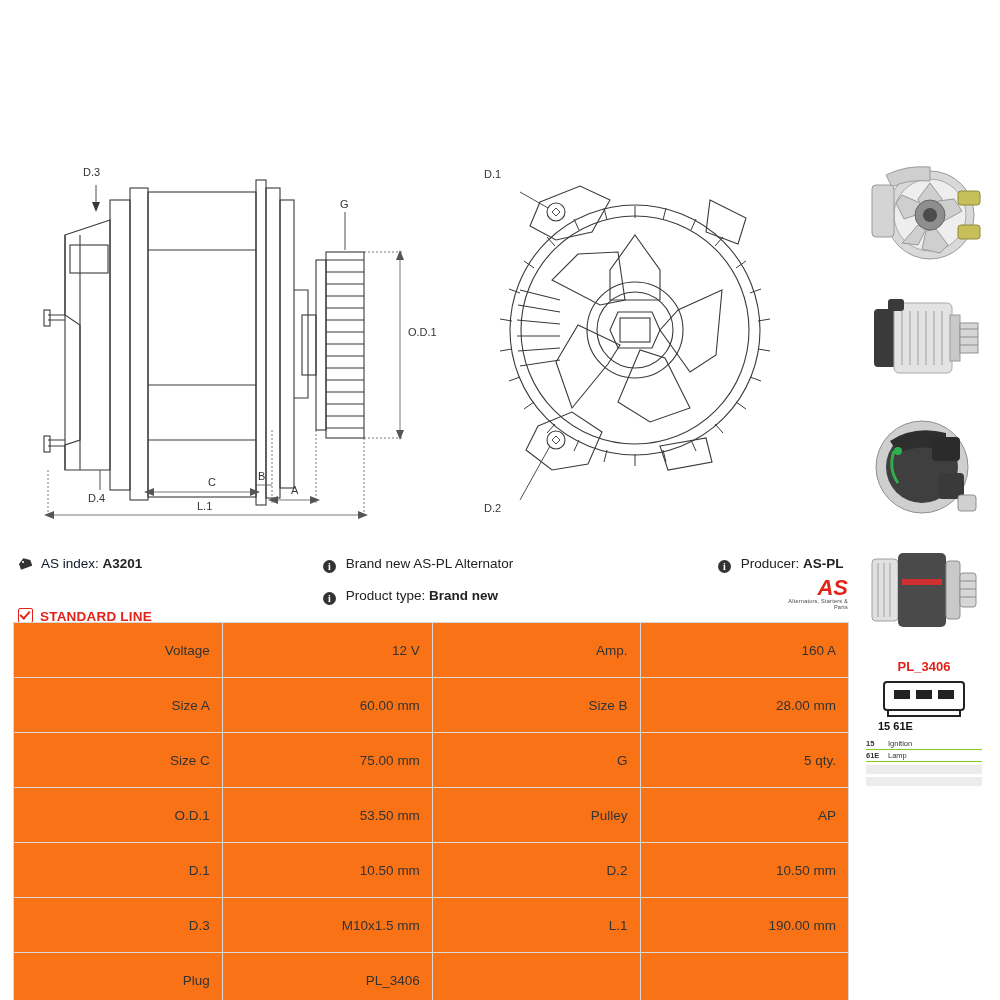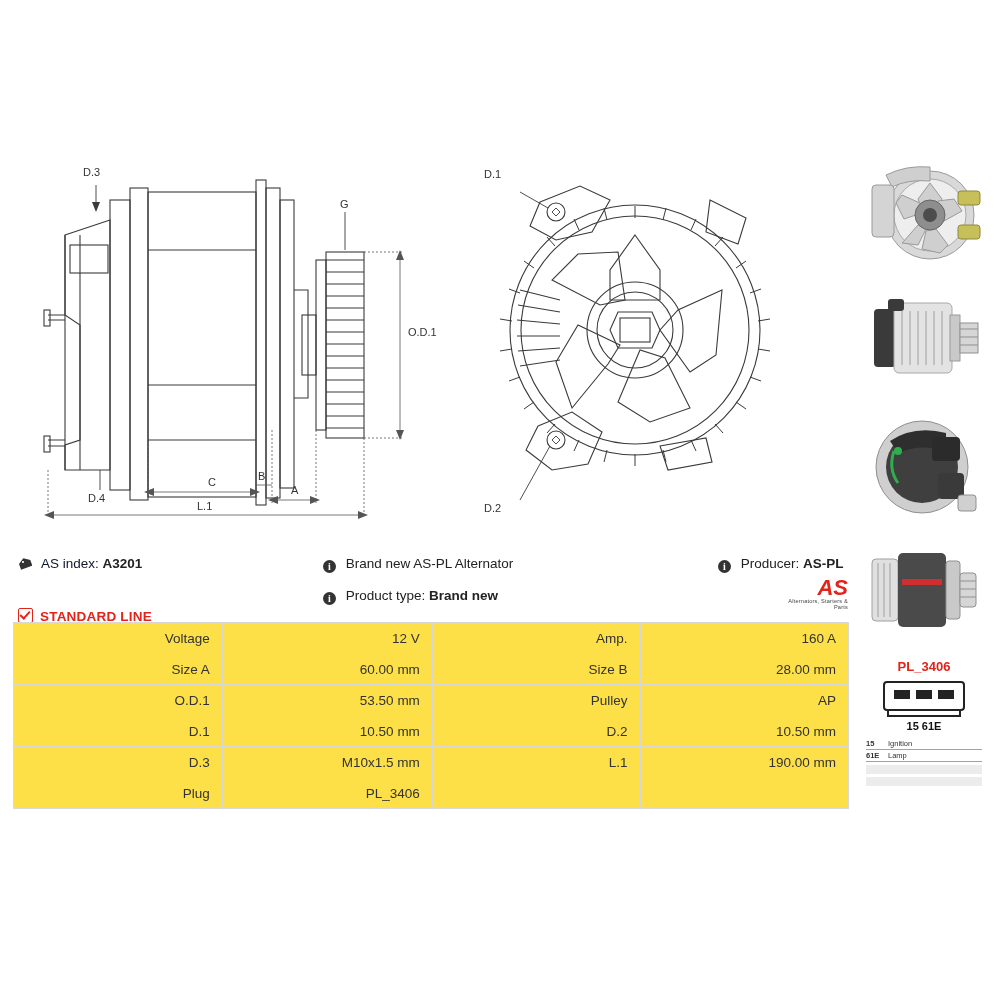--- a/index.html
+++ b/index.html
@@ -56,8 +56,8 @@
     border-collapse:collapse;font-size:13.5px;
   }
   table.spec td{
-    border:1px solid #d8d8d8;height:30px;padding:0 12px;
-    background:#fde047;color:#333;
+    border:1px solid #d8d8d8;height:30px;padding:12px 12px;
+    background:#f97316;color:#333;
   }
   td.lbl{text-align:right;width:205px;}
   td.val{text-align:right;width:205px;color:#111;}

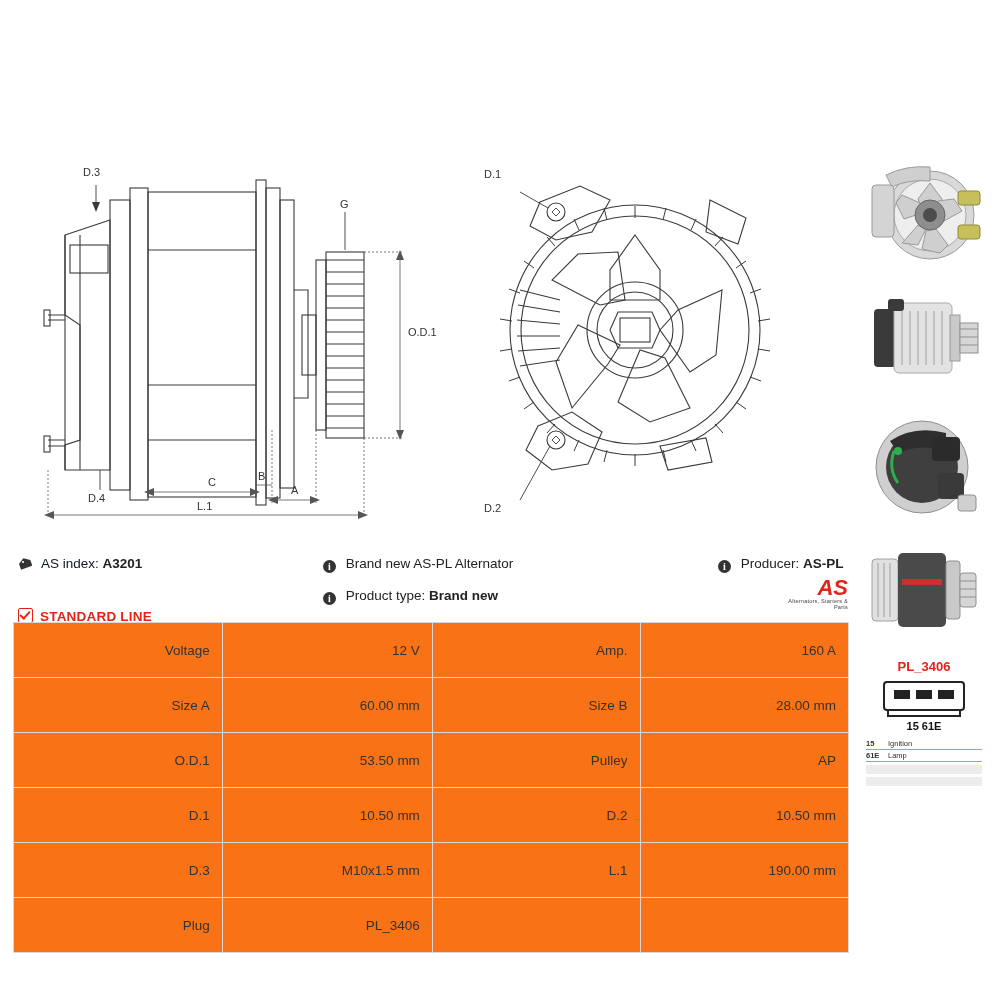--- a/index.html
+++ b/index.html
@@ -377,7 +377,7 @@
         <rect x="60" y="12" width="16" height="9" fill="#222"></rect>
         <rect x="10" y="32" width="72" height="6" fill="#fff" stroke="#222" stroke-width="2"></rect>
       </svg>
-      <div style="text-align:center;font-size:11px;font-weight:bold;color:#111;margin-top:-2px;">15 61E</div>
+      <div style="text-align:left;font-size:11px;font-weight:bold;color:#111;margin-top:-2px;">15 61E</div>
     </div>
     <div class="plug-legend">
       <div class="row">

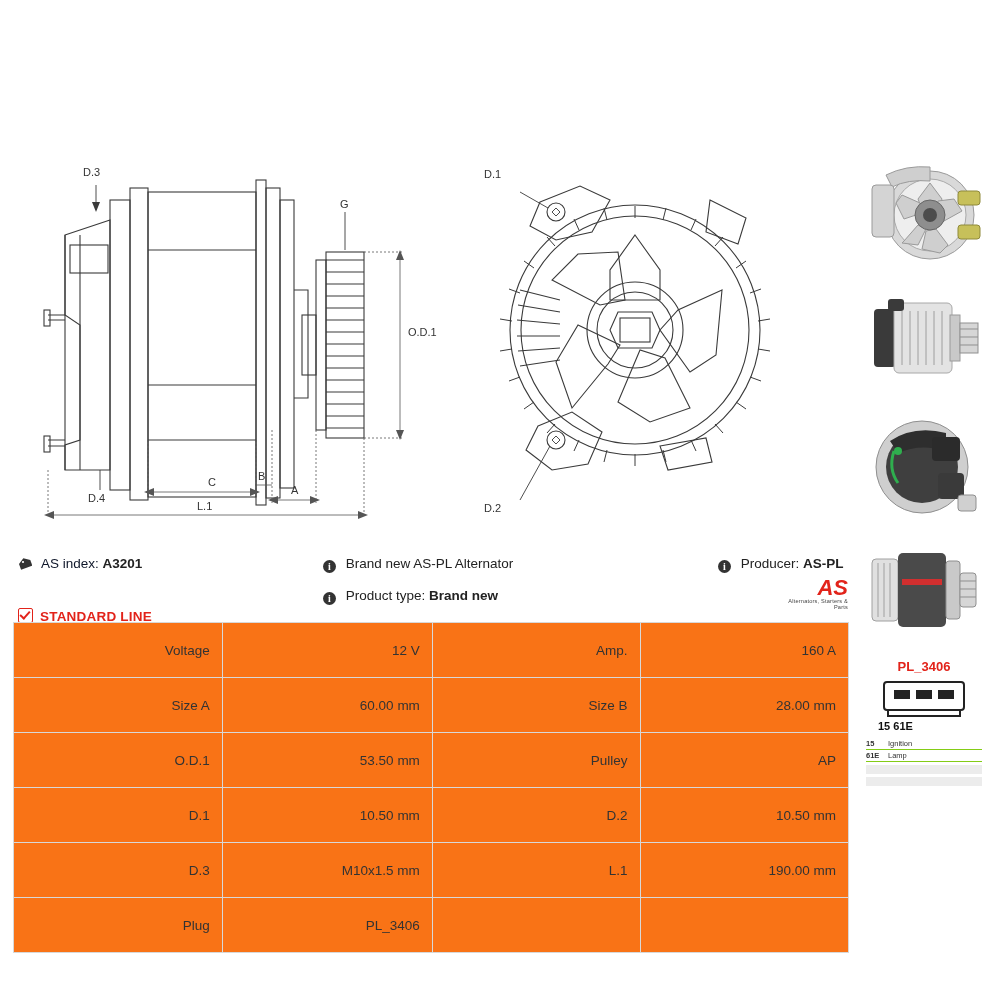--- a/index.html
+++ b/index.html
@@ -269,6 +269,12 @@
         <td class="val">60.00 mm</td>
         <td class="lbl">Size B</td>
         <td class="val">28.00 mm</td>
+      </tr>
+      <tr>
+        <td class="lbl">Size C</td>
+        <td class="val">75.00 mm</td>
+        <td class="lbl">G</td>
+        <td class="val">5 qty.</td>
       </tr>
       <tr>
         <td class="lbl">O.D.1</td>

